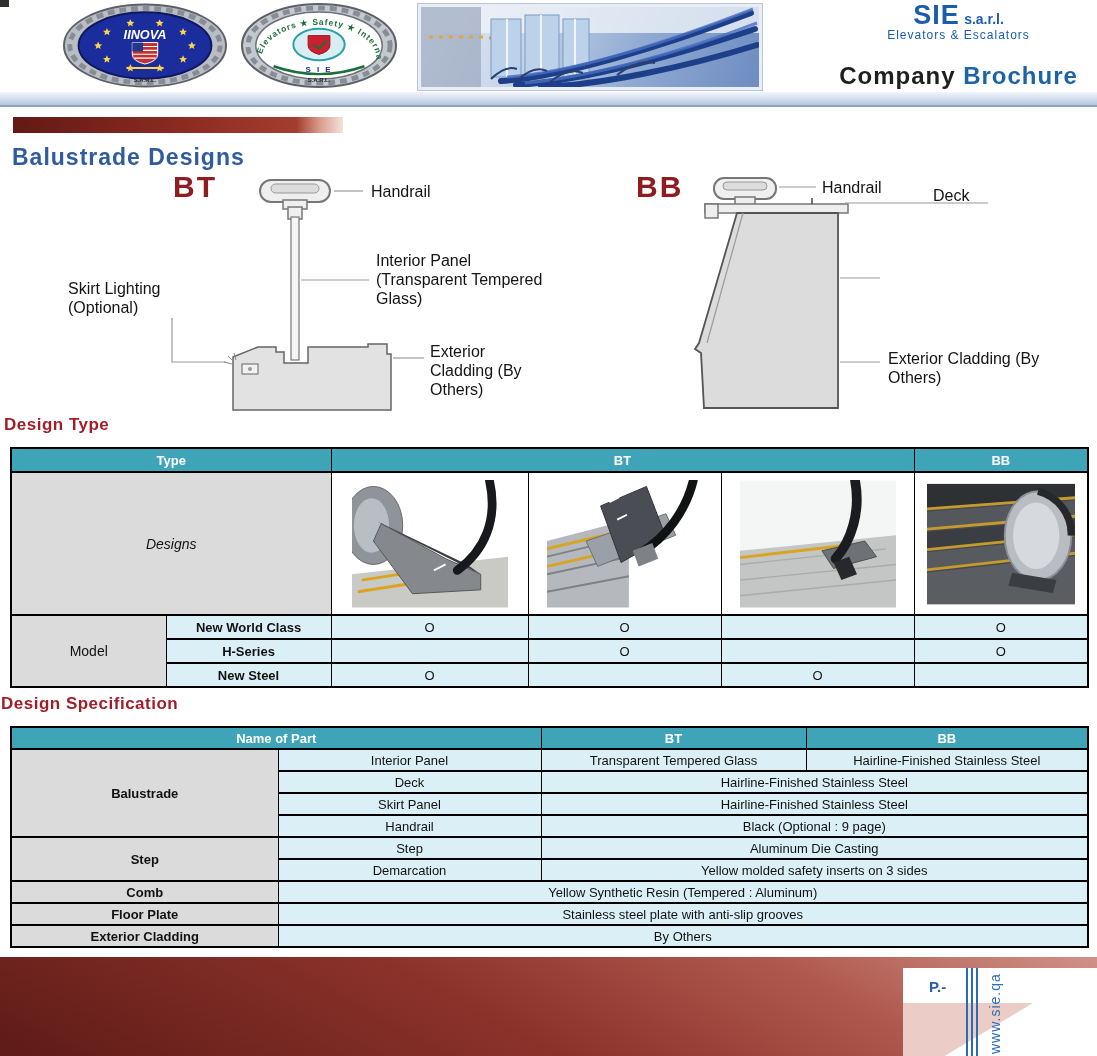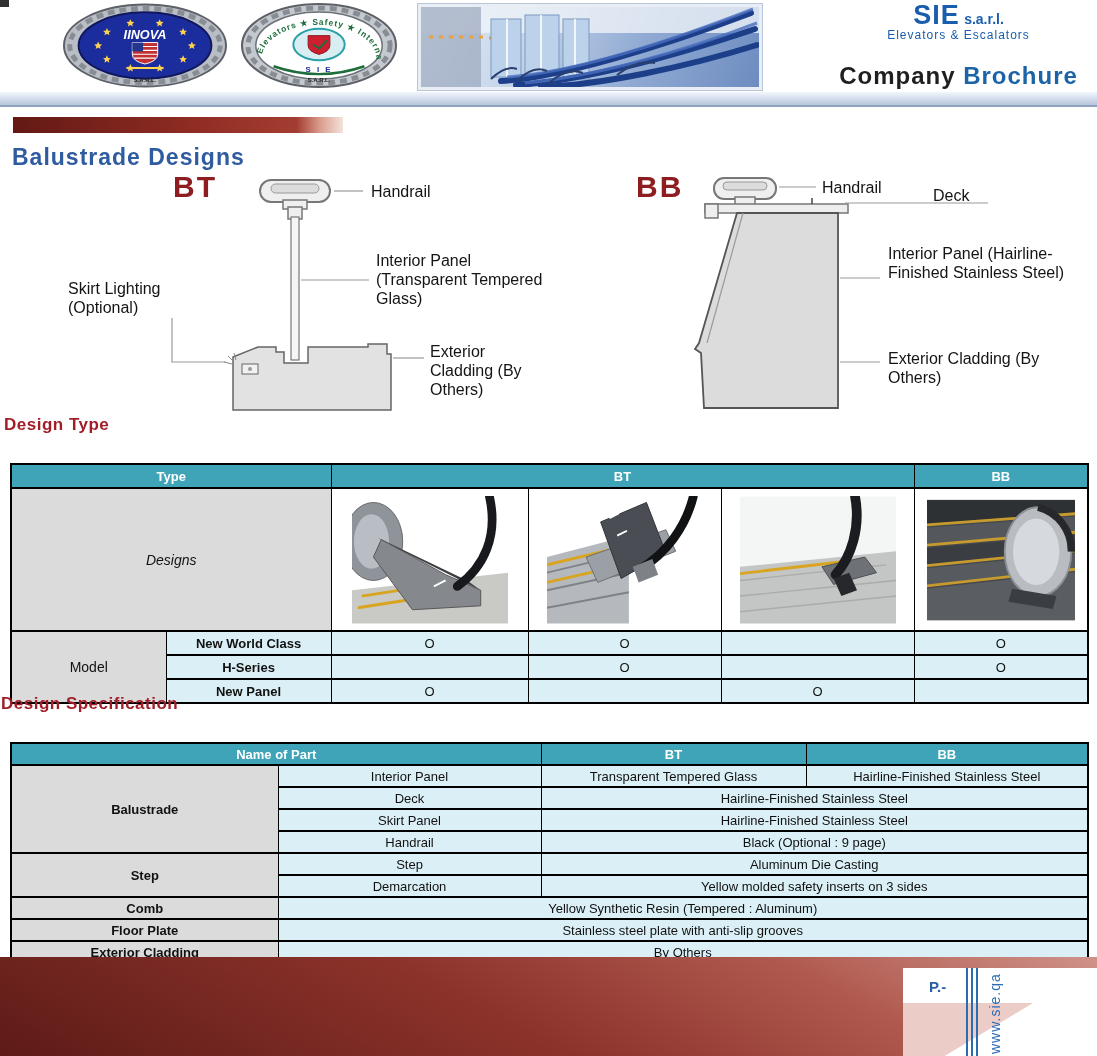--- a/index.html
+++ b/index.html
@@ -229,7 +229,6 @@
   <div class="abs diagram-letter" style="left:636px;top:10px;">BB</div>
   <div class="abs dlabel" style="left:822px;top:18px;">Handrail</div>
   <div class="abs dlabel" style="left:933px;top:26px;">Deck</div>
-  <div class="abs dlabel" style="left:888px;top:84px;width:180px;">Interior Panel (Hairline-Finished Stainless Steel)</div>
   <div class="abs dlabel" style="left:888px;top:189px;width:190px;">Exterior Cladding (By Others)</div>
 </div>
 

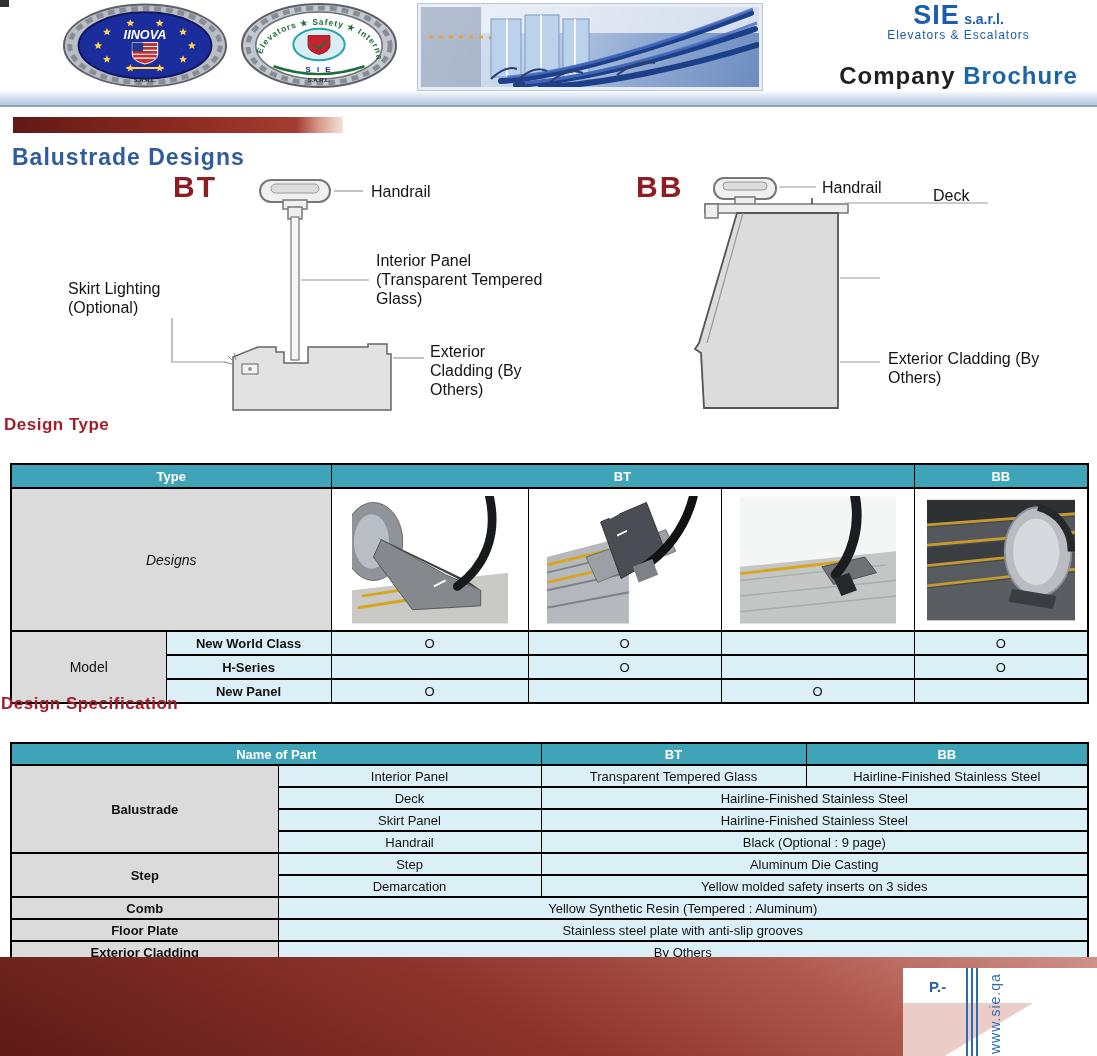--- a/index.html
+++ b/index.html
@@ -52,7 +52,7 @@
 
   
   table{border-collapse:collapse;table-layout:fixed;width:1077px;font-size:13px;}
-  table{border:2px solid #000;margin-top:16px;}
+  table{border:2px solid #000;}
   td{border-left:1px solid #000;border-right:1px solid #000;border-top:2px solid #000;border-bottom:2px solid #000;
      text-align:center;vertical-align:middle;padding:0 3px;overflow:hidden;}
   .th{background:#3fa4b8;color:#fff;font-weight:bold;height:22px;}

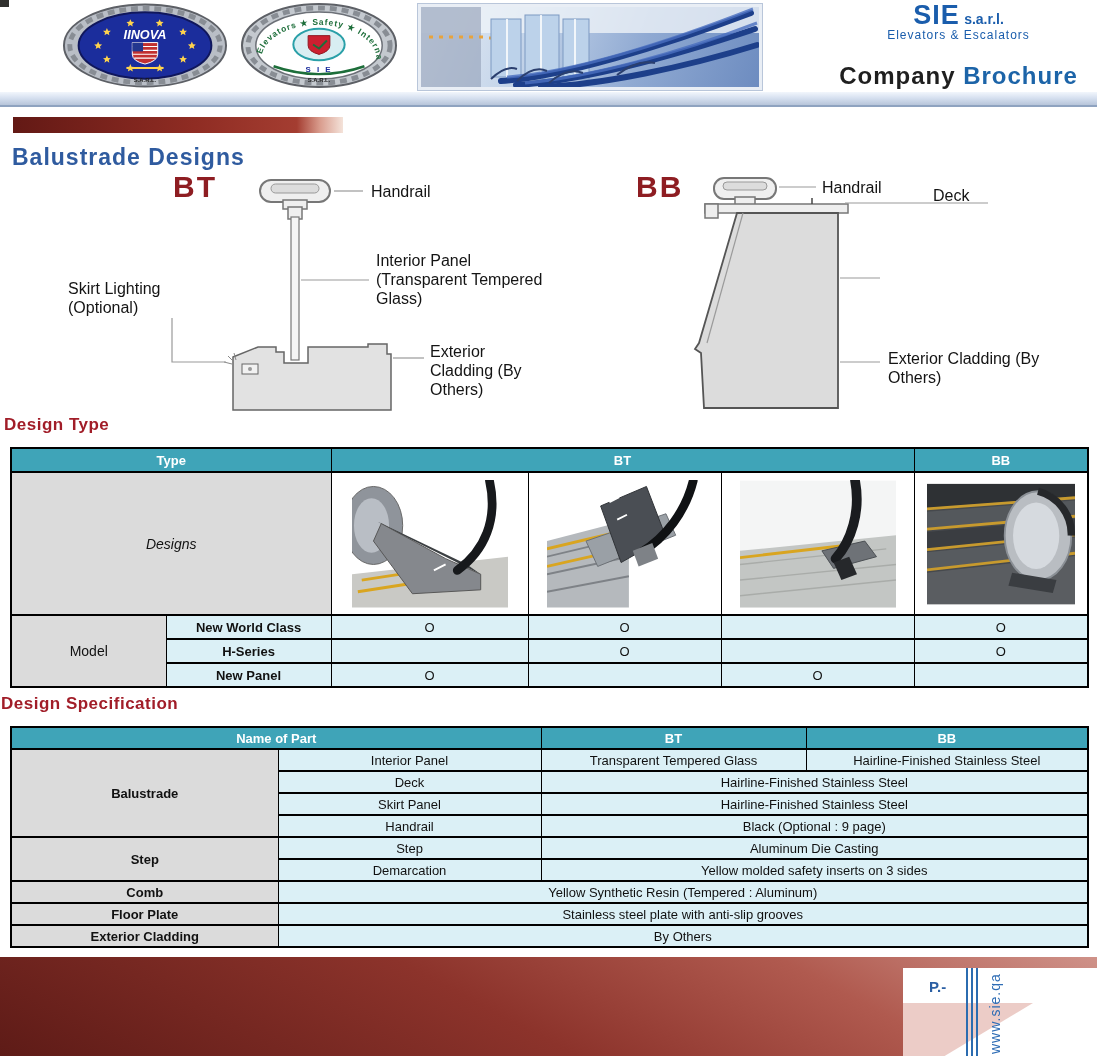--- a/index.html
+++ b/index.html
@@ -320,7 +320,7 @@
     <td class="blue">O</td>
   </tr>
   <tr class="mark-row">
-    <td class="blue bold">New Panel</td>
+    <td class="blue bold">New Steel</td>
     <td class="blue">O</td>
     <td class="blue"></td>
     <td class="blue">O</td>

